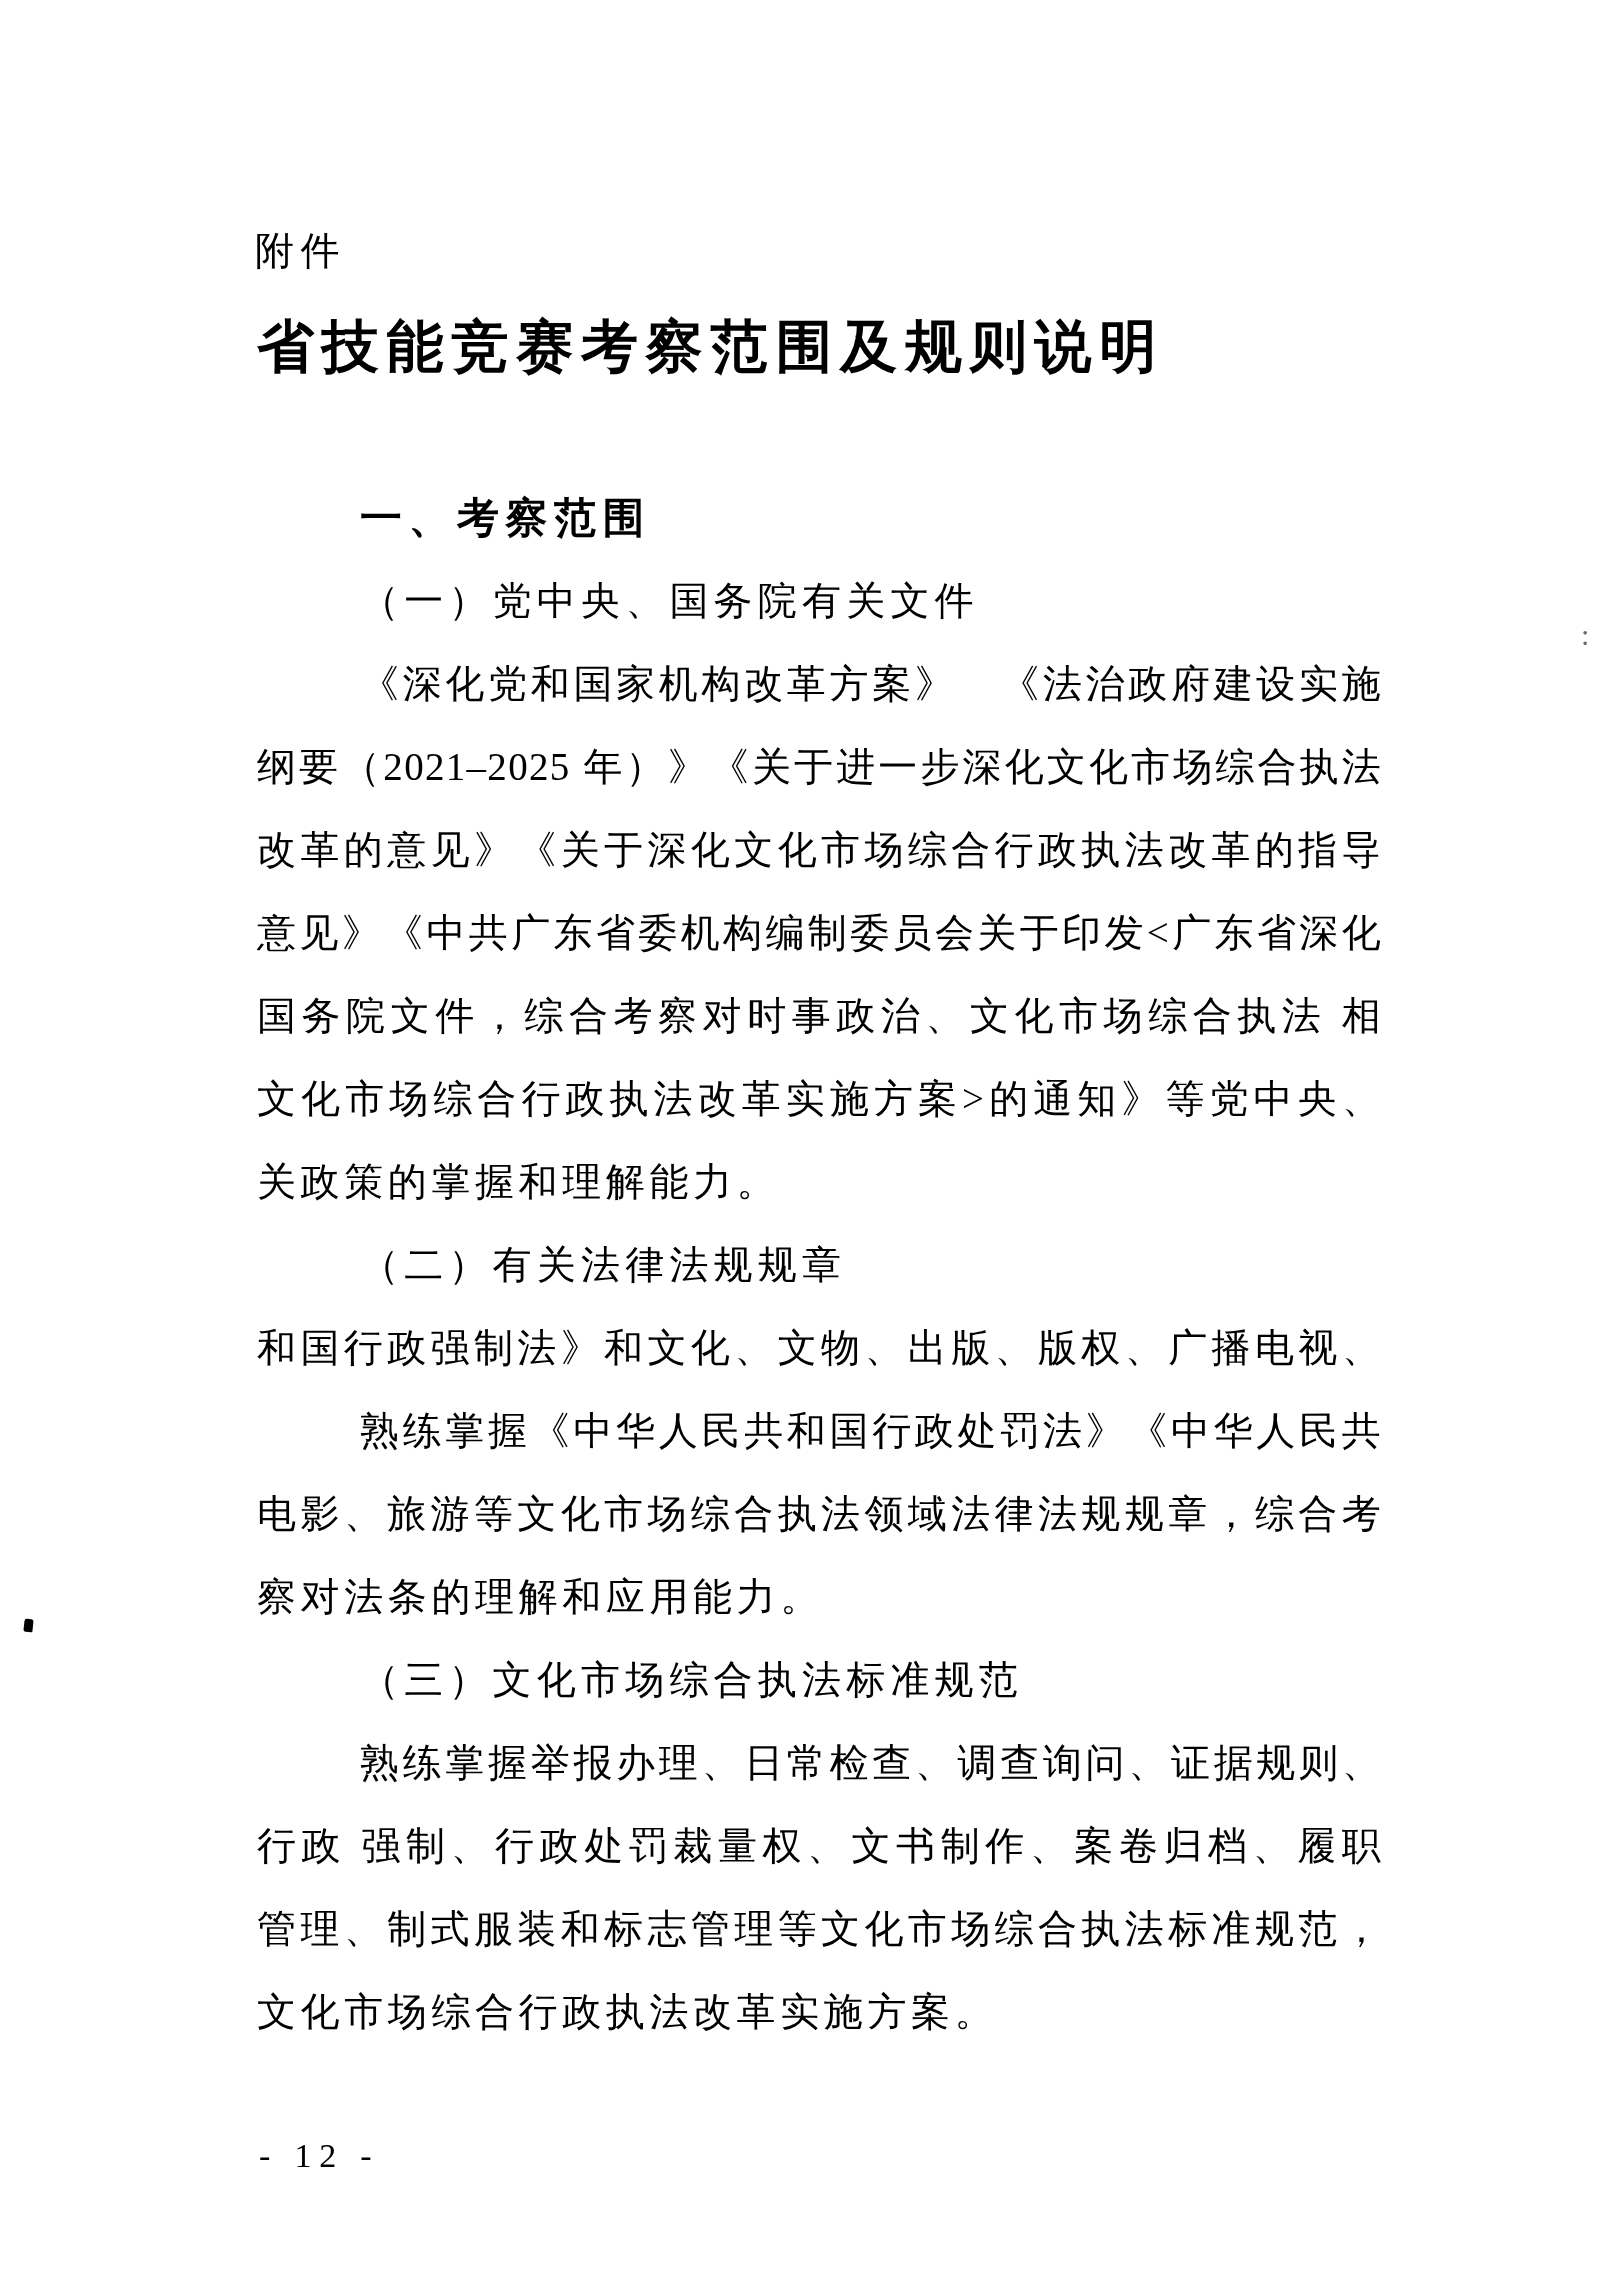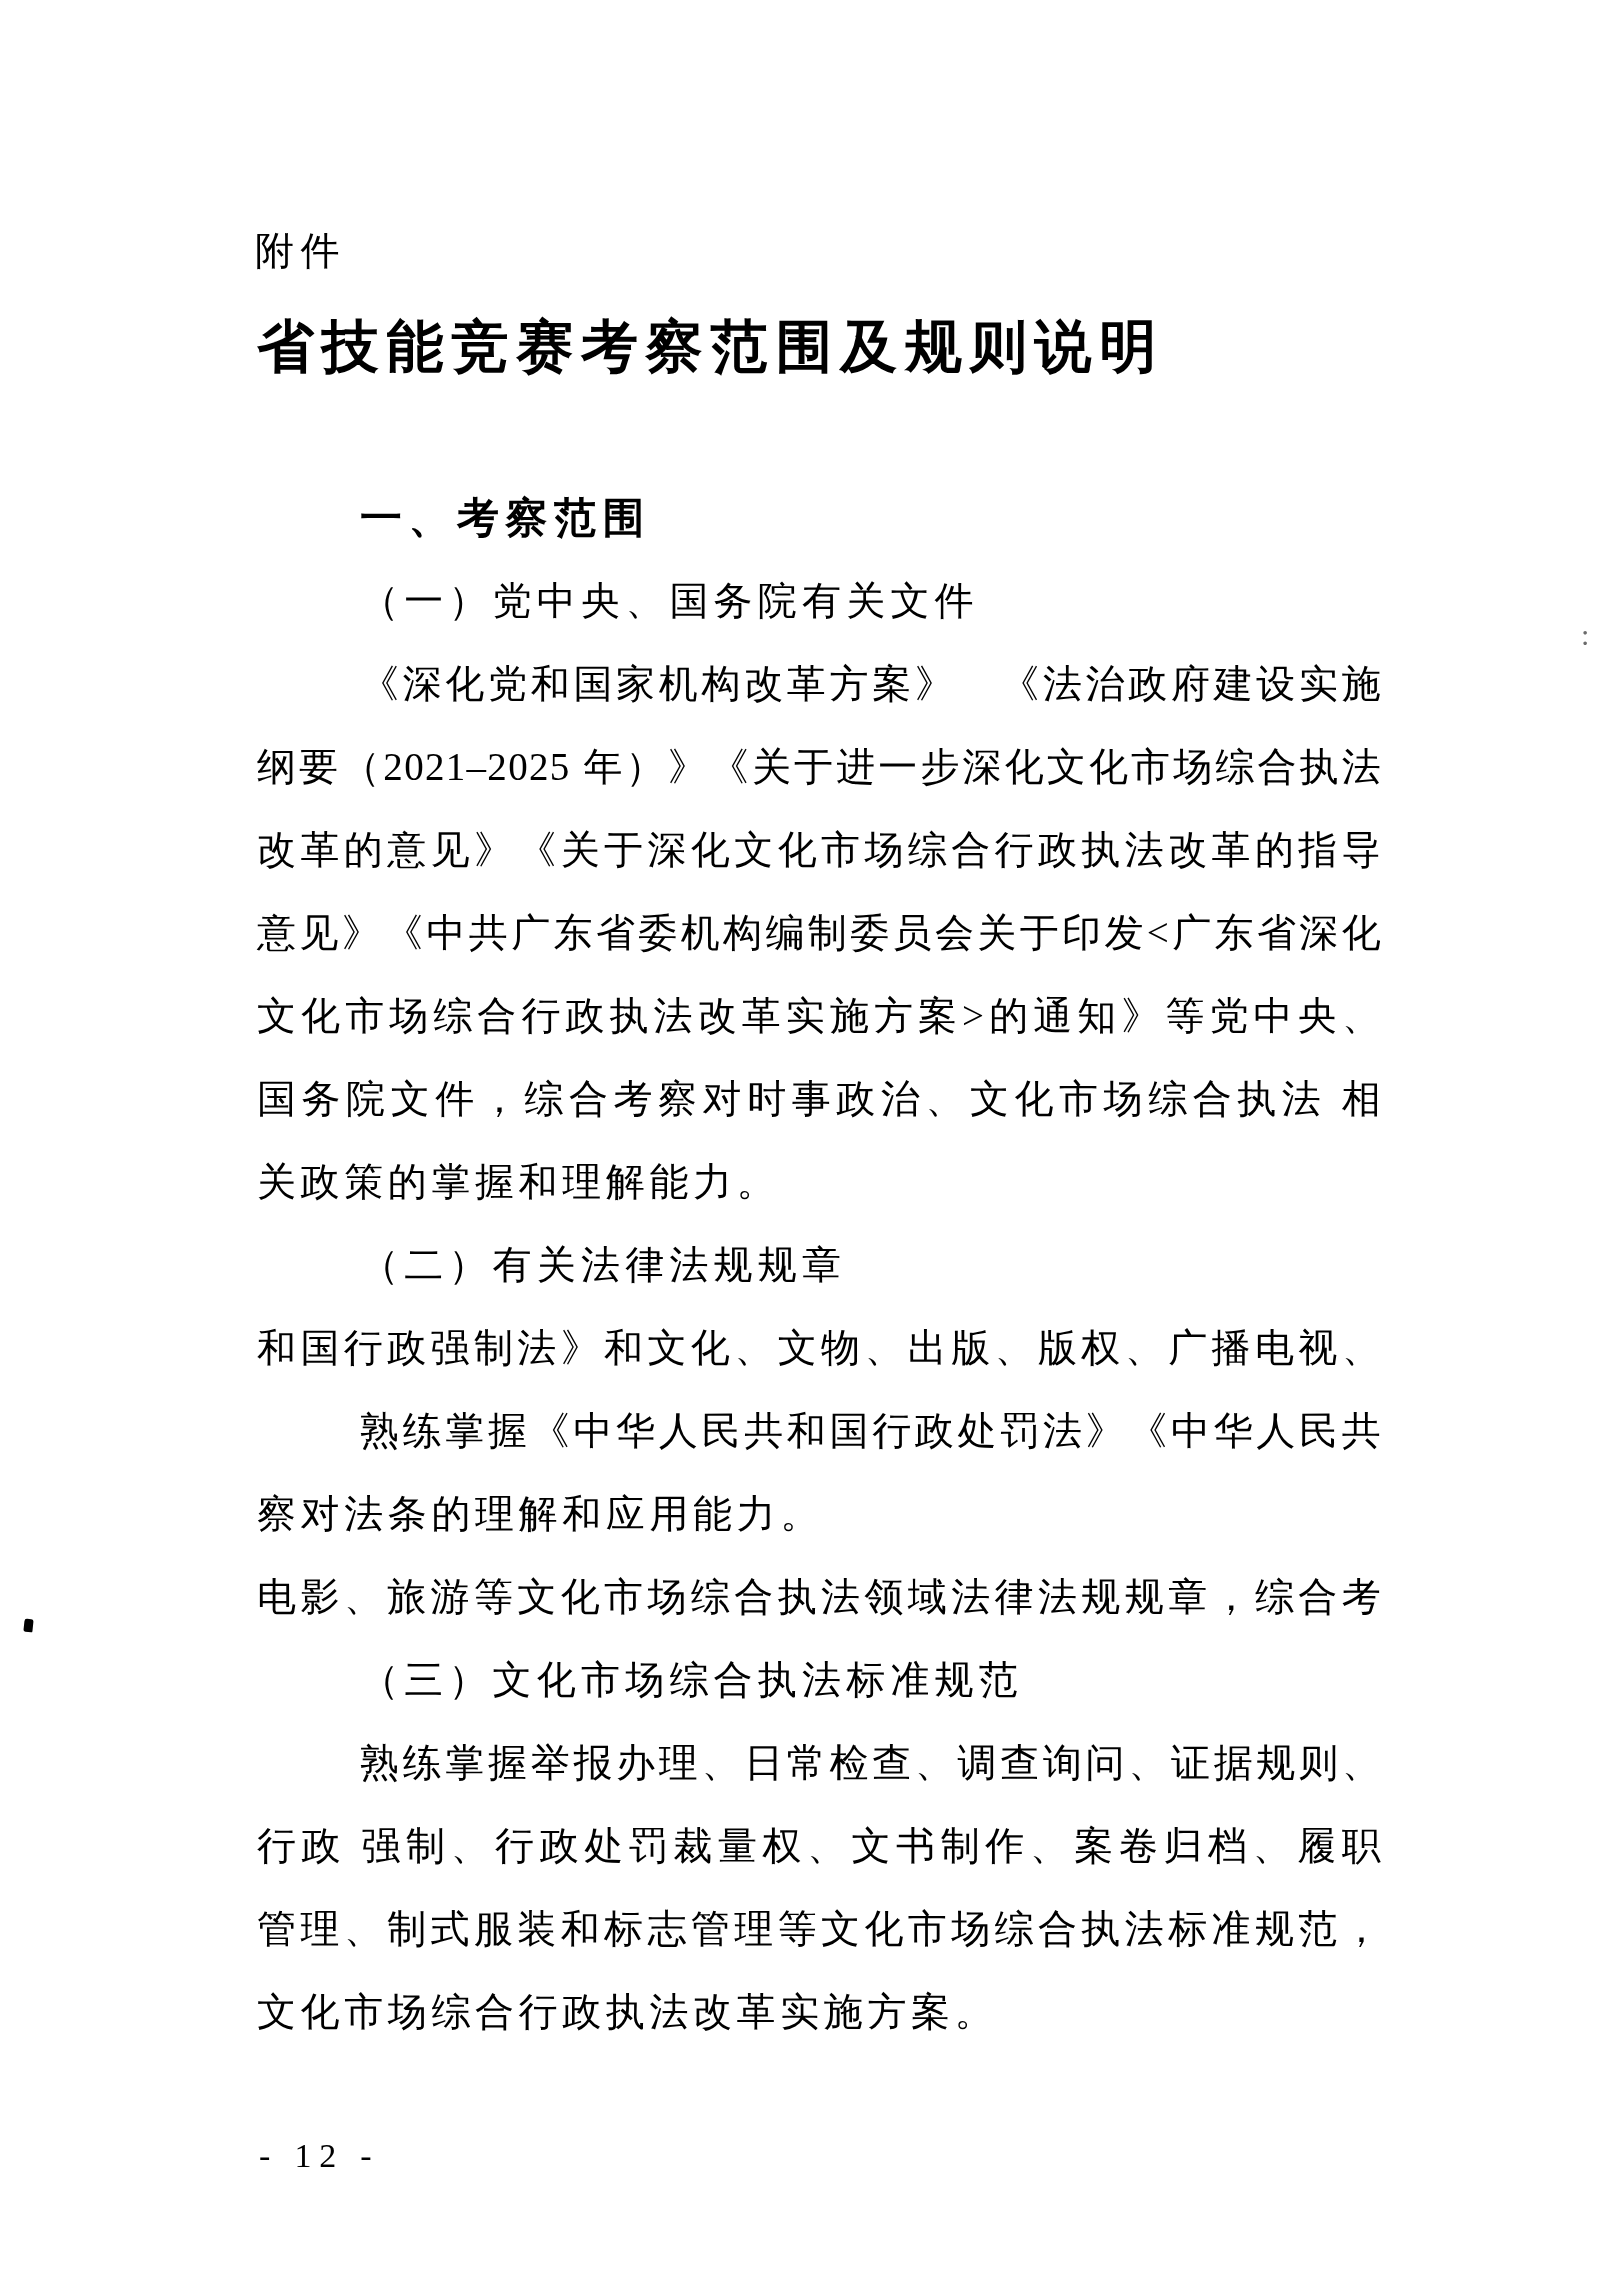--- a/index.html
+++ b/index.html
@@ -102,8 +102,8 @@
       <div class="row j">纲要（2021–2025 年）》《关于进一步深化文化市场综合执法</div>
       <div class="row j">改革的意见》《关于深化文化市场综合行政执法改革的指导</div>
       <div class="row j">意见》《中共广东省委机构编制委员会关于印发&lt;广东省深化</div>
+      <div class="row j">国务院文件，综合考察对时事政治、文化市场综合执法 相</div>
       <div class="row j">文化市场综合行政执法改革实施方案&gt;的通知》等党中央、</div>
-      <div class="row j">国务院文件，综合考察对时事政治、文化市场综合执法 相</div>
       <div class="row short">关政策的掌握和理解能力。</div>
     </section>
 

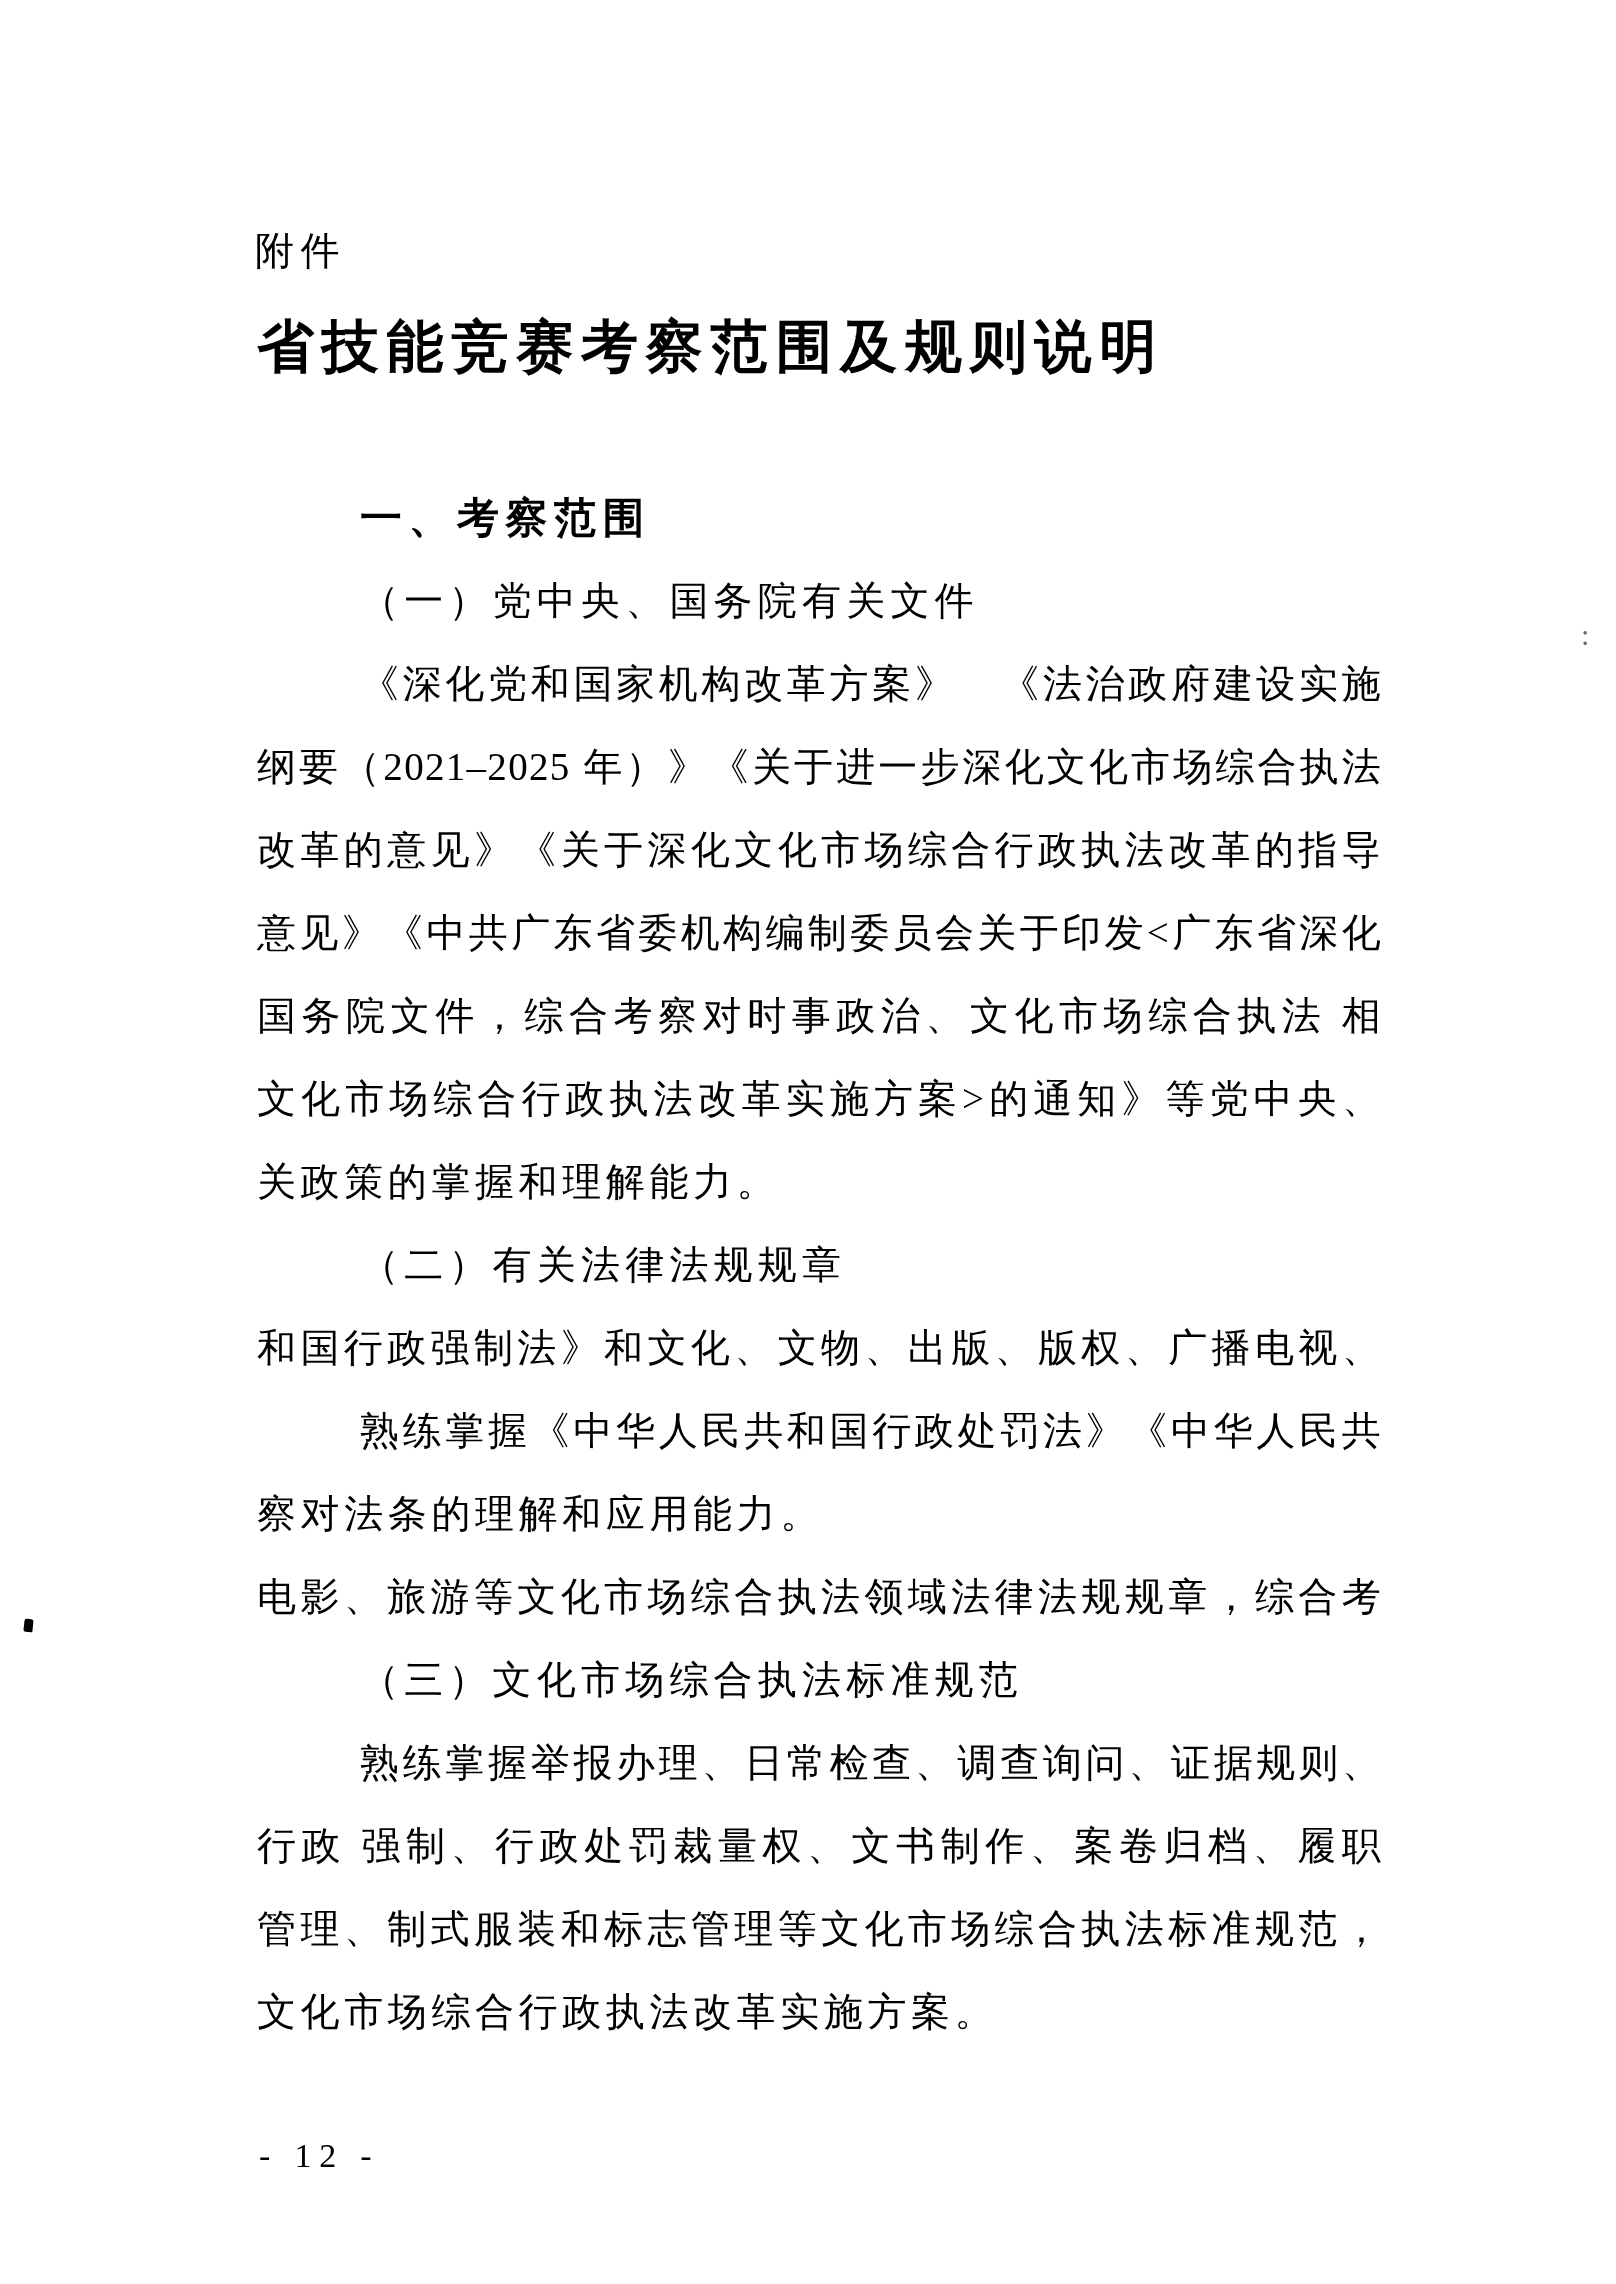--- a/index.html
+++ b/index.html
@@ -111,8 +111,8 @@
       <div class="row h2 indent">（二）有关法律法规规章</div>
       <div class="row j">和国行政强制法》和文化、文物、出版、版权、广播电视、</div>
       <div class="row j indent">熟练掌握《中华人民共和国行政处罚法》《中华人民共</div>
+      <div class="row j">电影、旅游等文化市场综合执法领域法律法规规章，综合考</div>
       <div class="row short">察对法条的理解和应用能力。</div>
-      <div class="row j">电影、旅游等文化市场综合执法领域法律法规规章，综合考</div>
     </section>
 
     <section>

